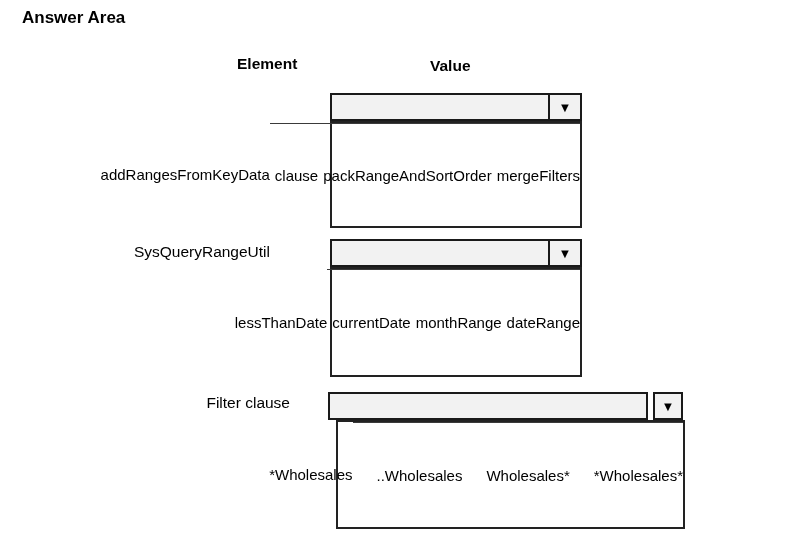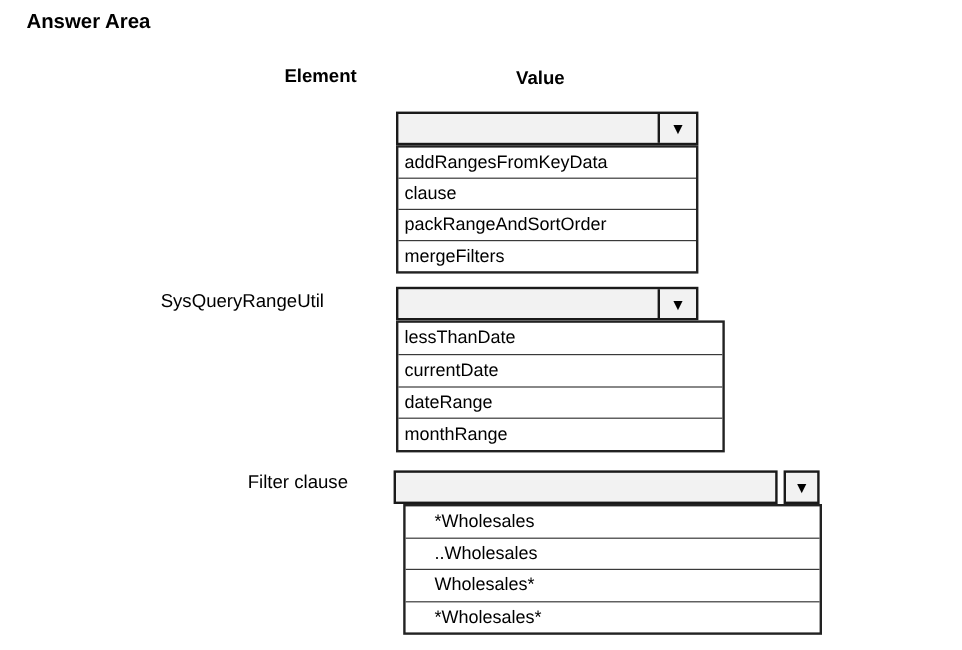--- a/index.html
+++ b/index.html
@@ -57,7 +57,7 @@
   .listbox {
     position:absolute; box-sizing:border-box;
     background:#ffffff; border:2px solid #222;
-    display:flex; flex-direction:column;justify-content:flex-end;
+    display:flex; justify-content:flex-end;
   }
   .list-0 { left:330px; top:121px; width:252px; height:107px; }
   .list-1 { left:330px; top:267px; width:274px; height:110px; }

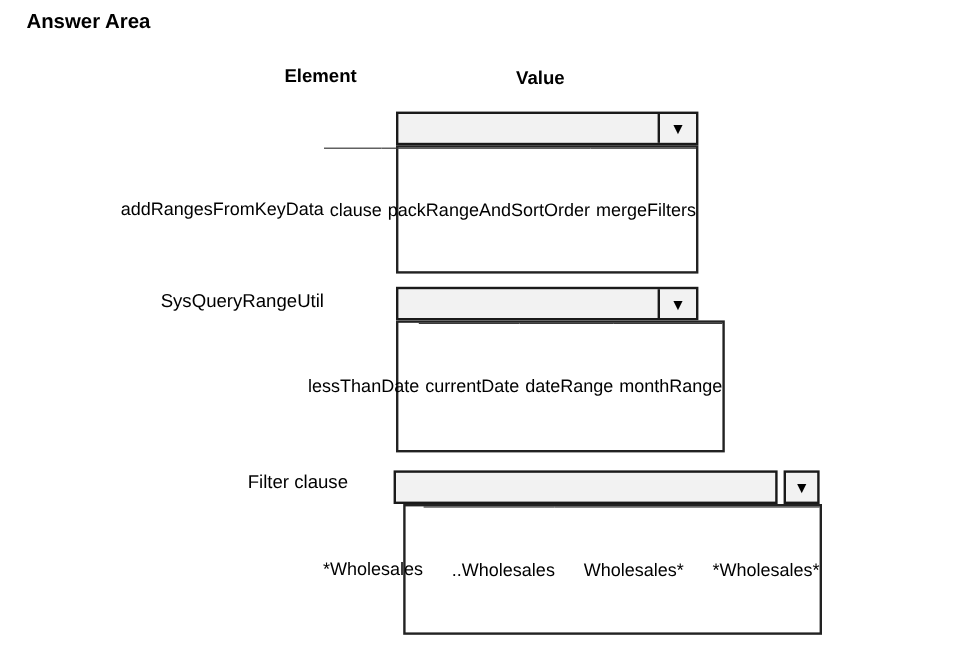--- a/index.html
+++ b/index.html
@@ -60,7 +60,7 @@
     display:flex; justify-content:flex-end;
   }
   .list-0 { left:330px; top:121px; width:252px; height:107px; }
-  .list-1 { left:330px; top:267px; width:274px; height:110px; }
+  .list-1 { left:330px; top:267px; width:252px; height:110px; }
   .list-2 { left:336px; top:420px; width:349px; height:109px; }
   .option {
     flex:1; border-top:1px solid #3a3a3a;

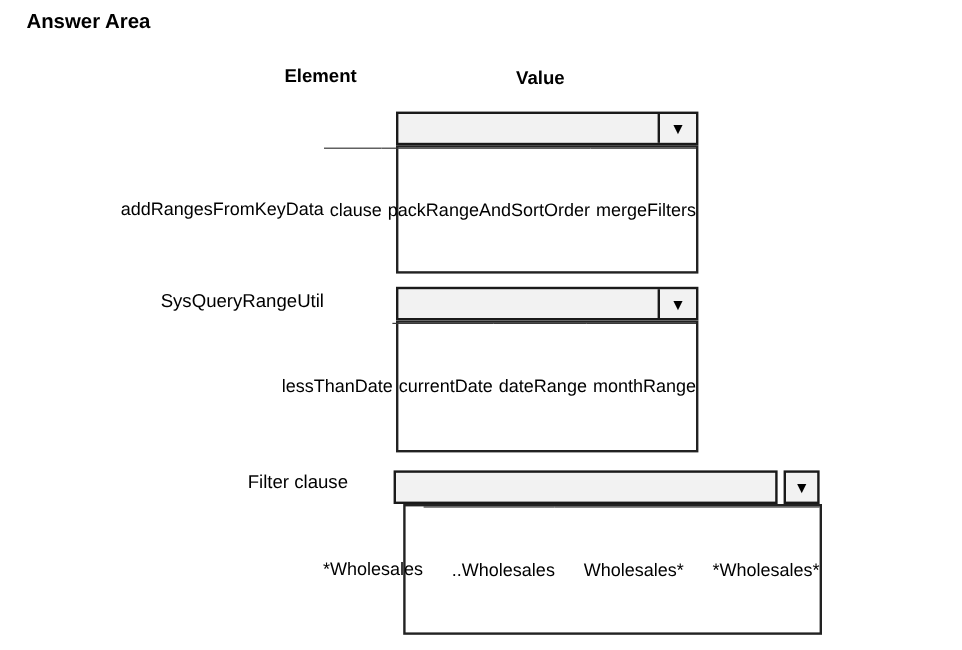--- a/index.html
+++ b/index.html
@@ -99,8 +99,8 @@
   <div class="listbox list-1">
     <div class="option">lessThanDate</div>
     <div class="option">currentDate</div>
+    <div class="option">monthRange</div>
     <div class="option">dateRange</div>
-    <div class="option">monthRange</div>
   </div>
 
   <div class="row-label lbl-2">Filter clause</div>

